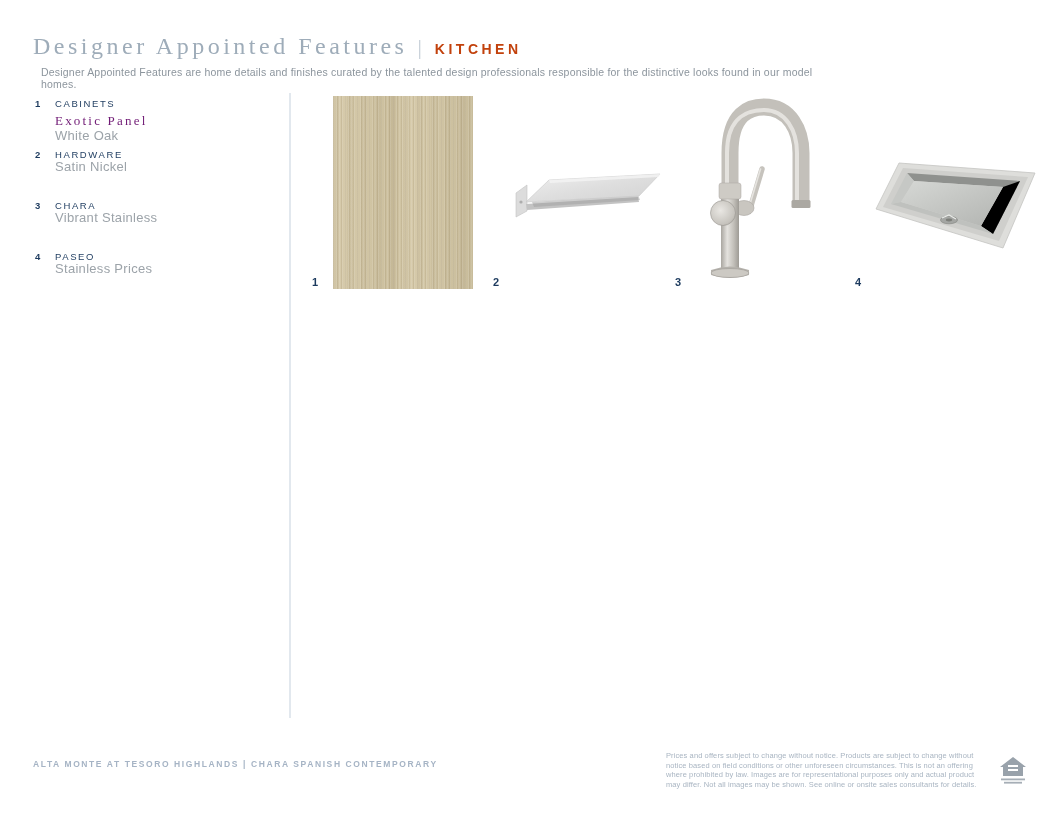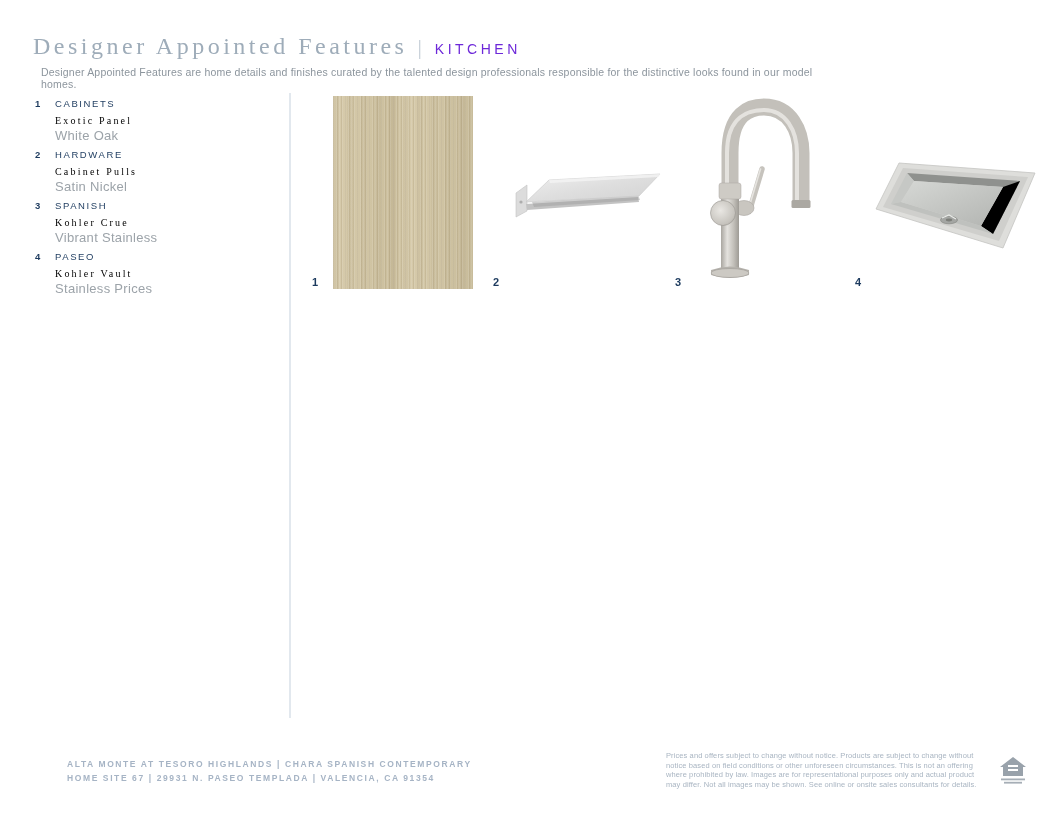--- a/index.html
+++ b/index.html
@@ -16,7 +16,7 @@
   }
   .title-pipe { font-family:"Liberation Serif", serif; font-weight:300; font-size:22px; color:#C3CDD6; margin:0 13px 0 10px; }
   .category-title {
-    font-size:14px; font-weight:400; letter-spacing:3.5px; color:#6d28d9;
+    font-size:14px; font-weight:700; letter-spacing:3.5px; color:#c2410c;
   }
   .subtitle {
     position:absolute; left:41px; top:66px; width:800px;

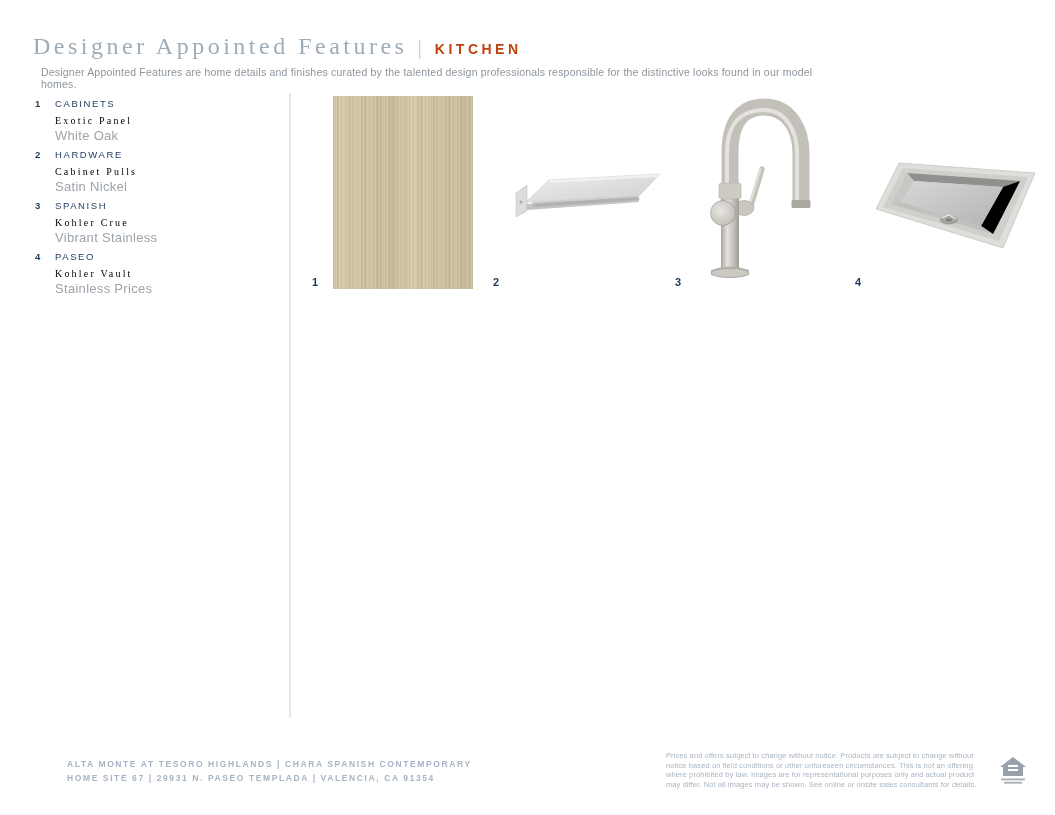--- a/index.html
+++ b/index.html
@@ -34,7 +34,7 @@
   }
   .feature-name {
     margin:4px 0 0 20px; font-family:"Liberation Serif", serif;
-    font-size:10px; color:#000000; letter-spacing:2.2px; line-height:16px;
+    font-size:13px; color:#701a75; letter-spacing:2.2px; line-height:16px;
   }
   .feature-detail {
     margin:2px 0 0 20px; font-size:13px; color:#9CA3A9; letter-spacing:0.3px; line-height:9px;

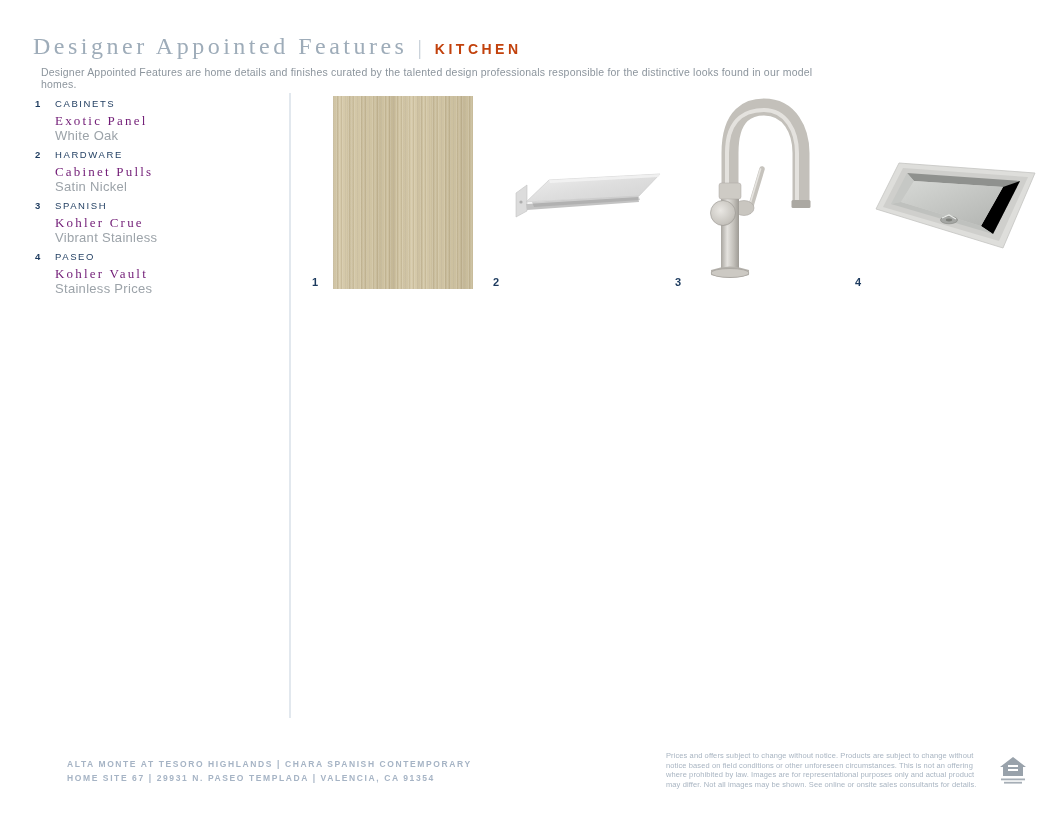--- a/index.html
+++ b/index.html
@@ -97,7 +97,6 @@
         <span class="feature-number">2</span>
         <span class="feature-category">HARDWARE</span>
       </div>
-      <div class="feature-name">Cabinet Pulls</div>
       <div class="feature-detail">Satin Nickel</div>
     </div>
     <div class="feature-item">

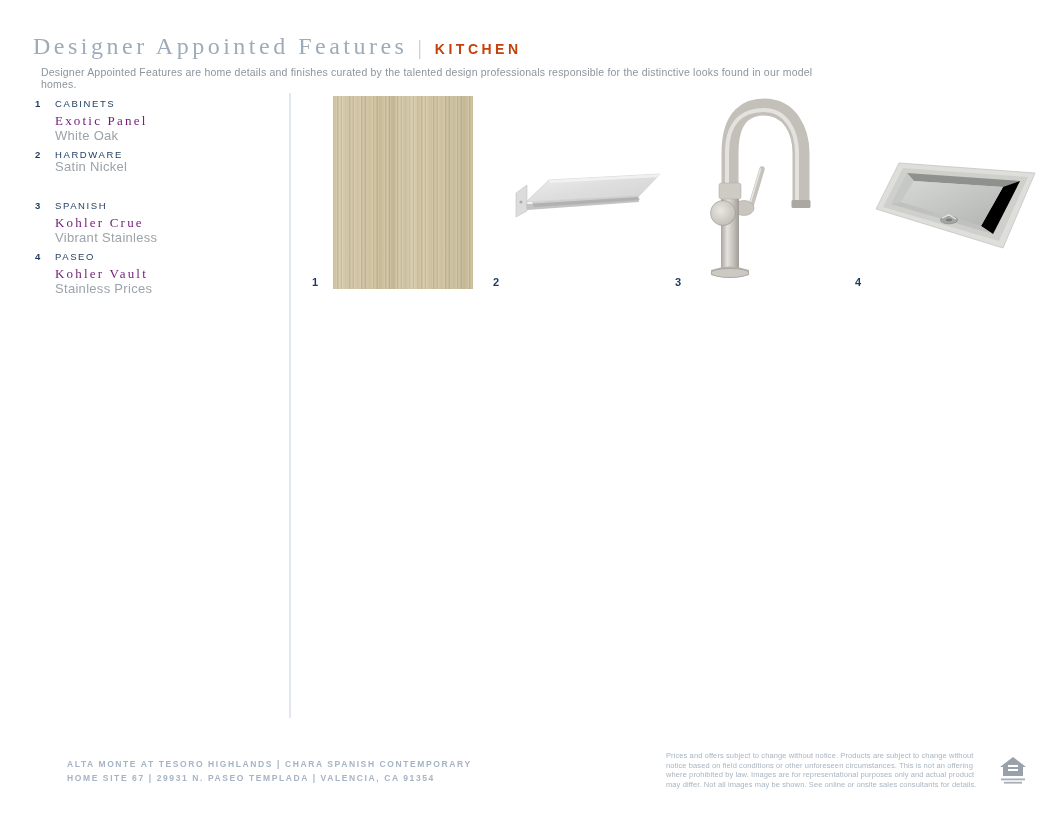--- a/index.html
+++ b/index.html
@@ -102,7 +102,7 @@
     <div class="feature-item">
       <div class="feature-head">
         <span class="feature-number">3</span>
-        <span class="feature-category">SPANISH</span>
+        <span class="feature-category">CHARA</span>
       </div>
       <div class="feature-name">Kohler Crue</div>
       <div class="feature-detail">Vibrant Stainless</div>

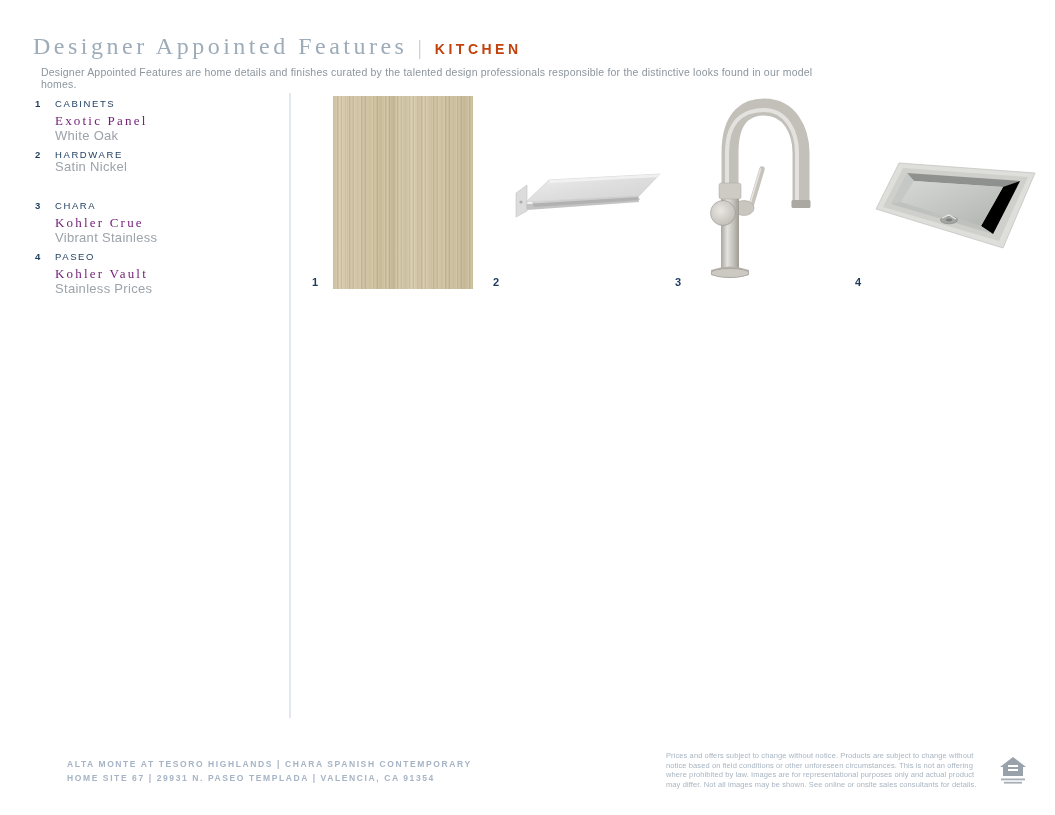--- a/index.html
+++ b/index.html
@@ -104,7 +104,6 @@
         <span class="feature-number">3</span>
         <span class="feature-category">CHARA</span>
       </div>
-      <div class="feature-name">Kohler Crue</div>
       <div class="feature-detail">Vibrant Stainless</div>
     </div>
     <div class="feature-item">

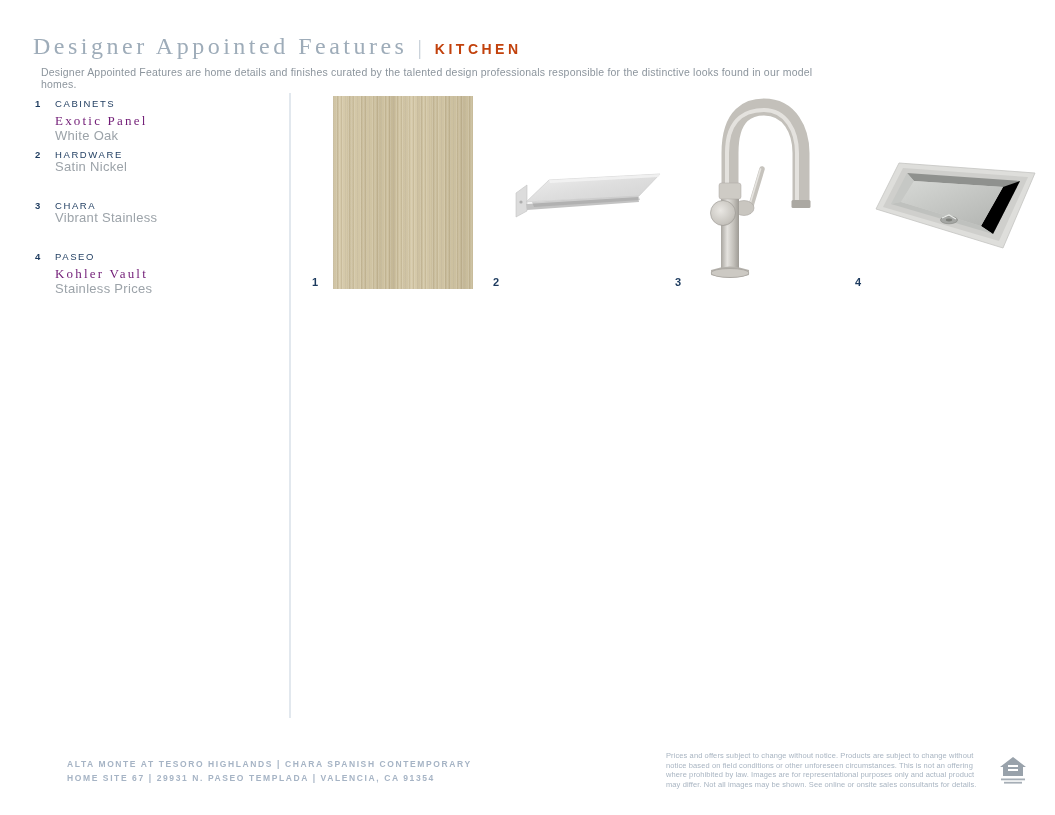--- a/index.html
+++ b/index.html
@@ -111,7 +111,6 @@
         <span class="feature-number">4</span>
         <span class="feature-category">PASEO</span>
       </div>
-      <div class="feature-name">Kohler Vault</div>
       <div class="feature-detail">Stainless Prices</div>
     </div>
   </div>

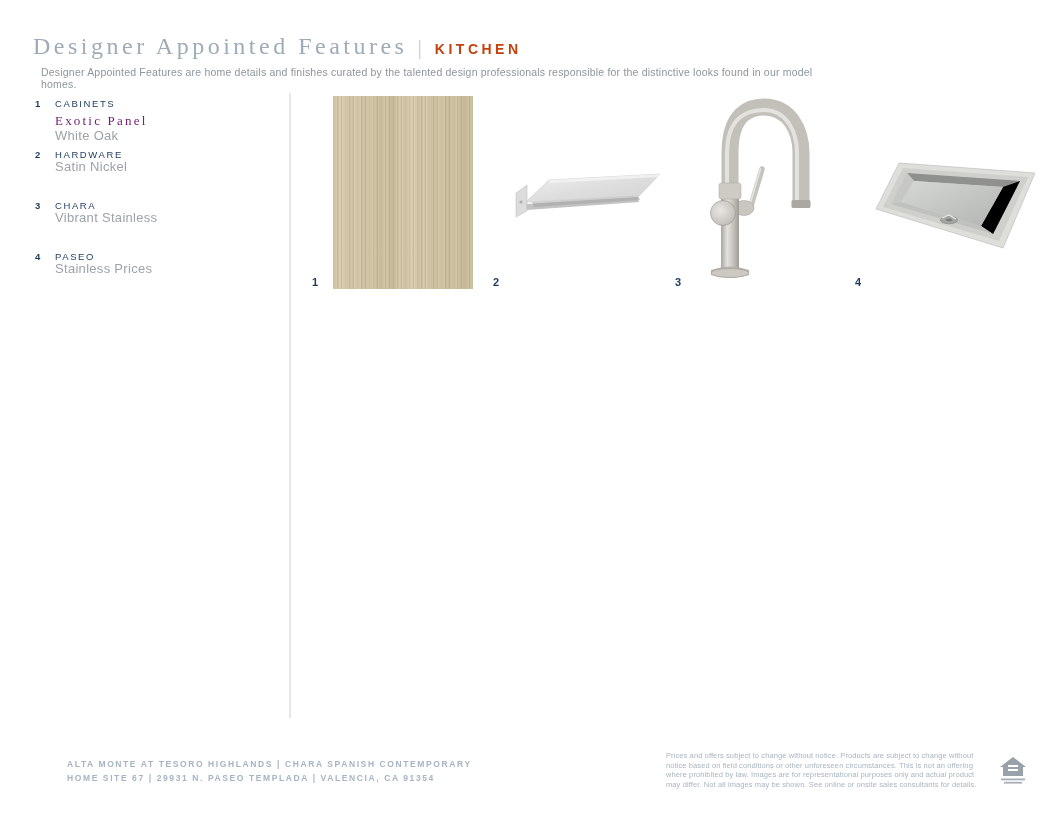--- a/index.html
+++ b/index.html
@@ -63,7 +63,7 @@
   
   .footer-left { position:absolute; left:33px; top:757px; white-space:nowrap; }
   .footer-line {
-    font-size:8.5px; font-weight:700; letter-spacing:1.6px; color:#A6B4C5; line-height:14px;margin-left:34px;
+    font-size:8.5px; font-weight:700; letter-spacing:1.6px; color:#A6B4C5; line-height:14px;
   }
   .disclaimer {
     position:absolute; left:666px; top:751px; width:332px; text-align:left;

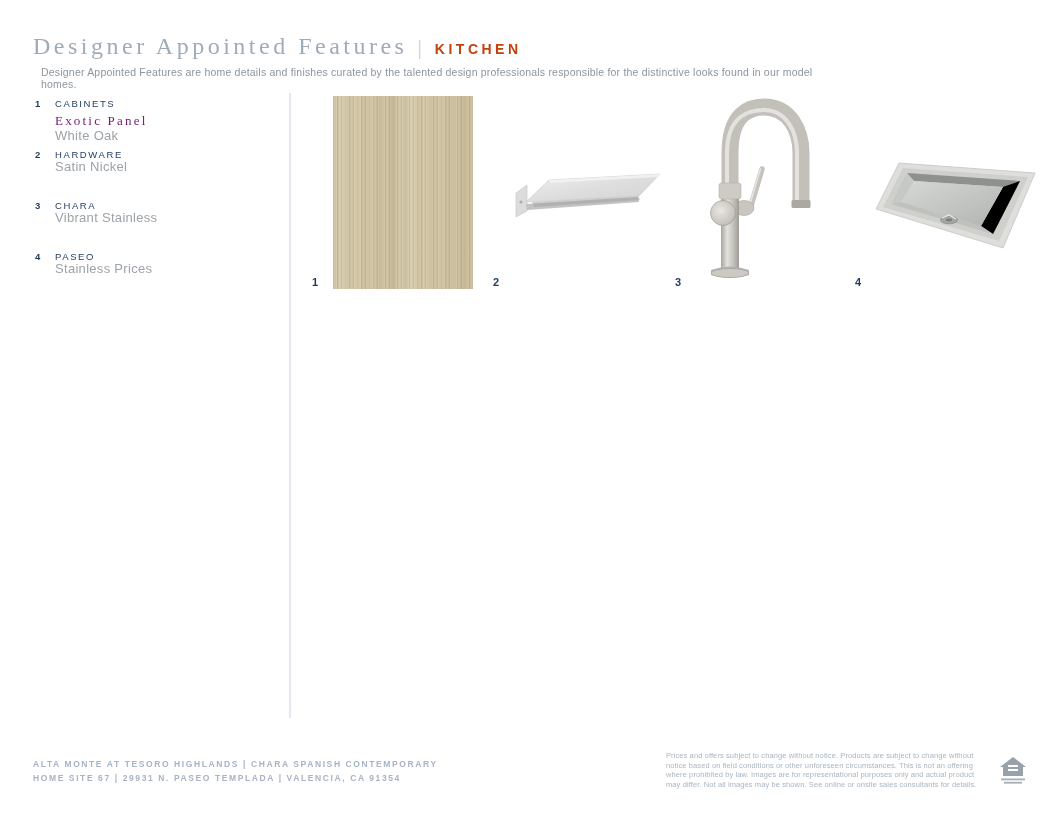--- a/index.html
+++ b/index.html
@@ -197,7 +197,6 @@
 
   <div class="footer-left">
     <div class="footer-line">ALTA MONTE AT TESORO HIGHLANDS | CHARA SPANISH CONTEMPORARY</div>
-    <div class="footer-line">HOME SITE 67 | 29931 N. PASEO TEMPLADA | VALENCIA, CA 91354</div>
   </div>
 
   <div class="disclaimer">

